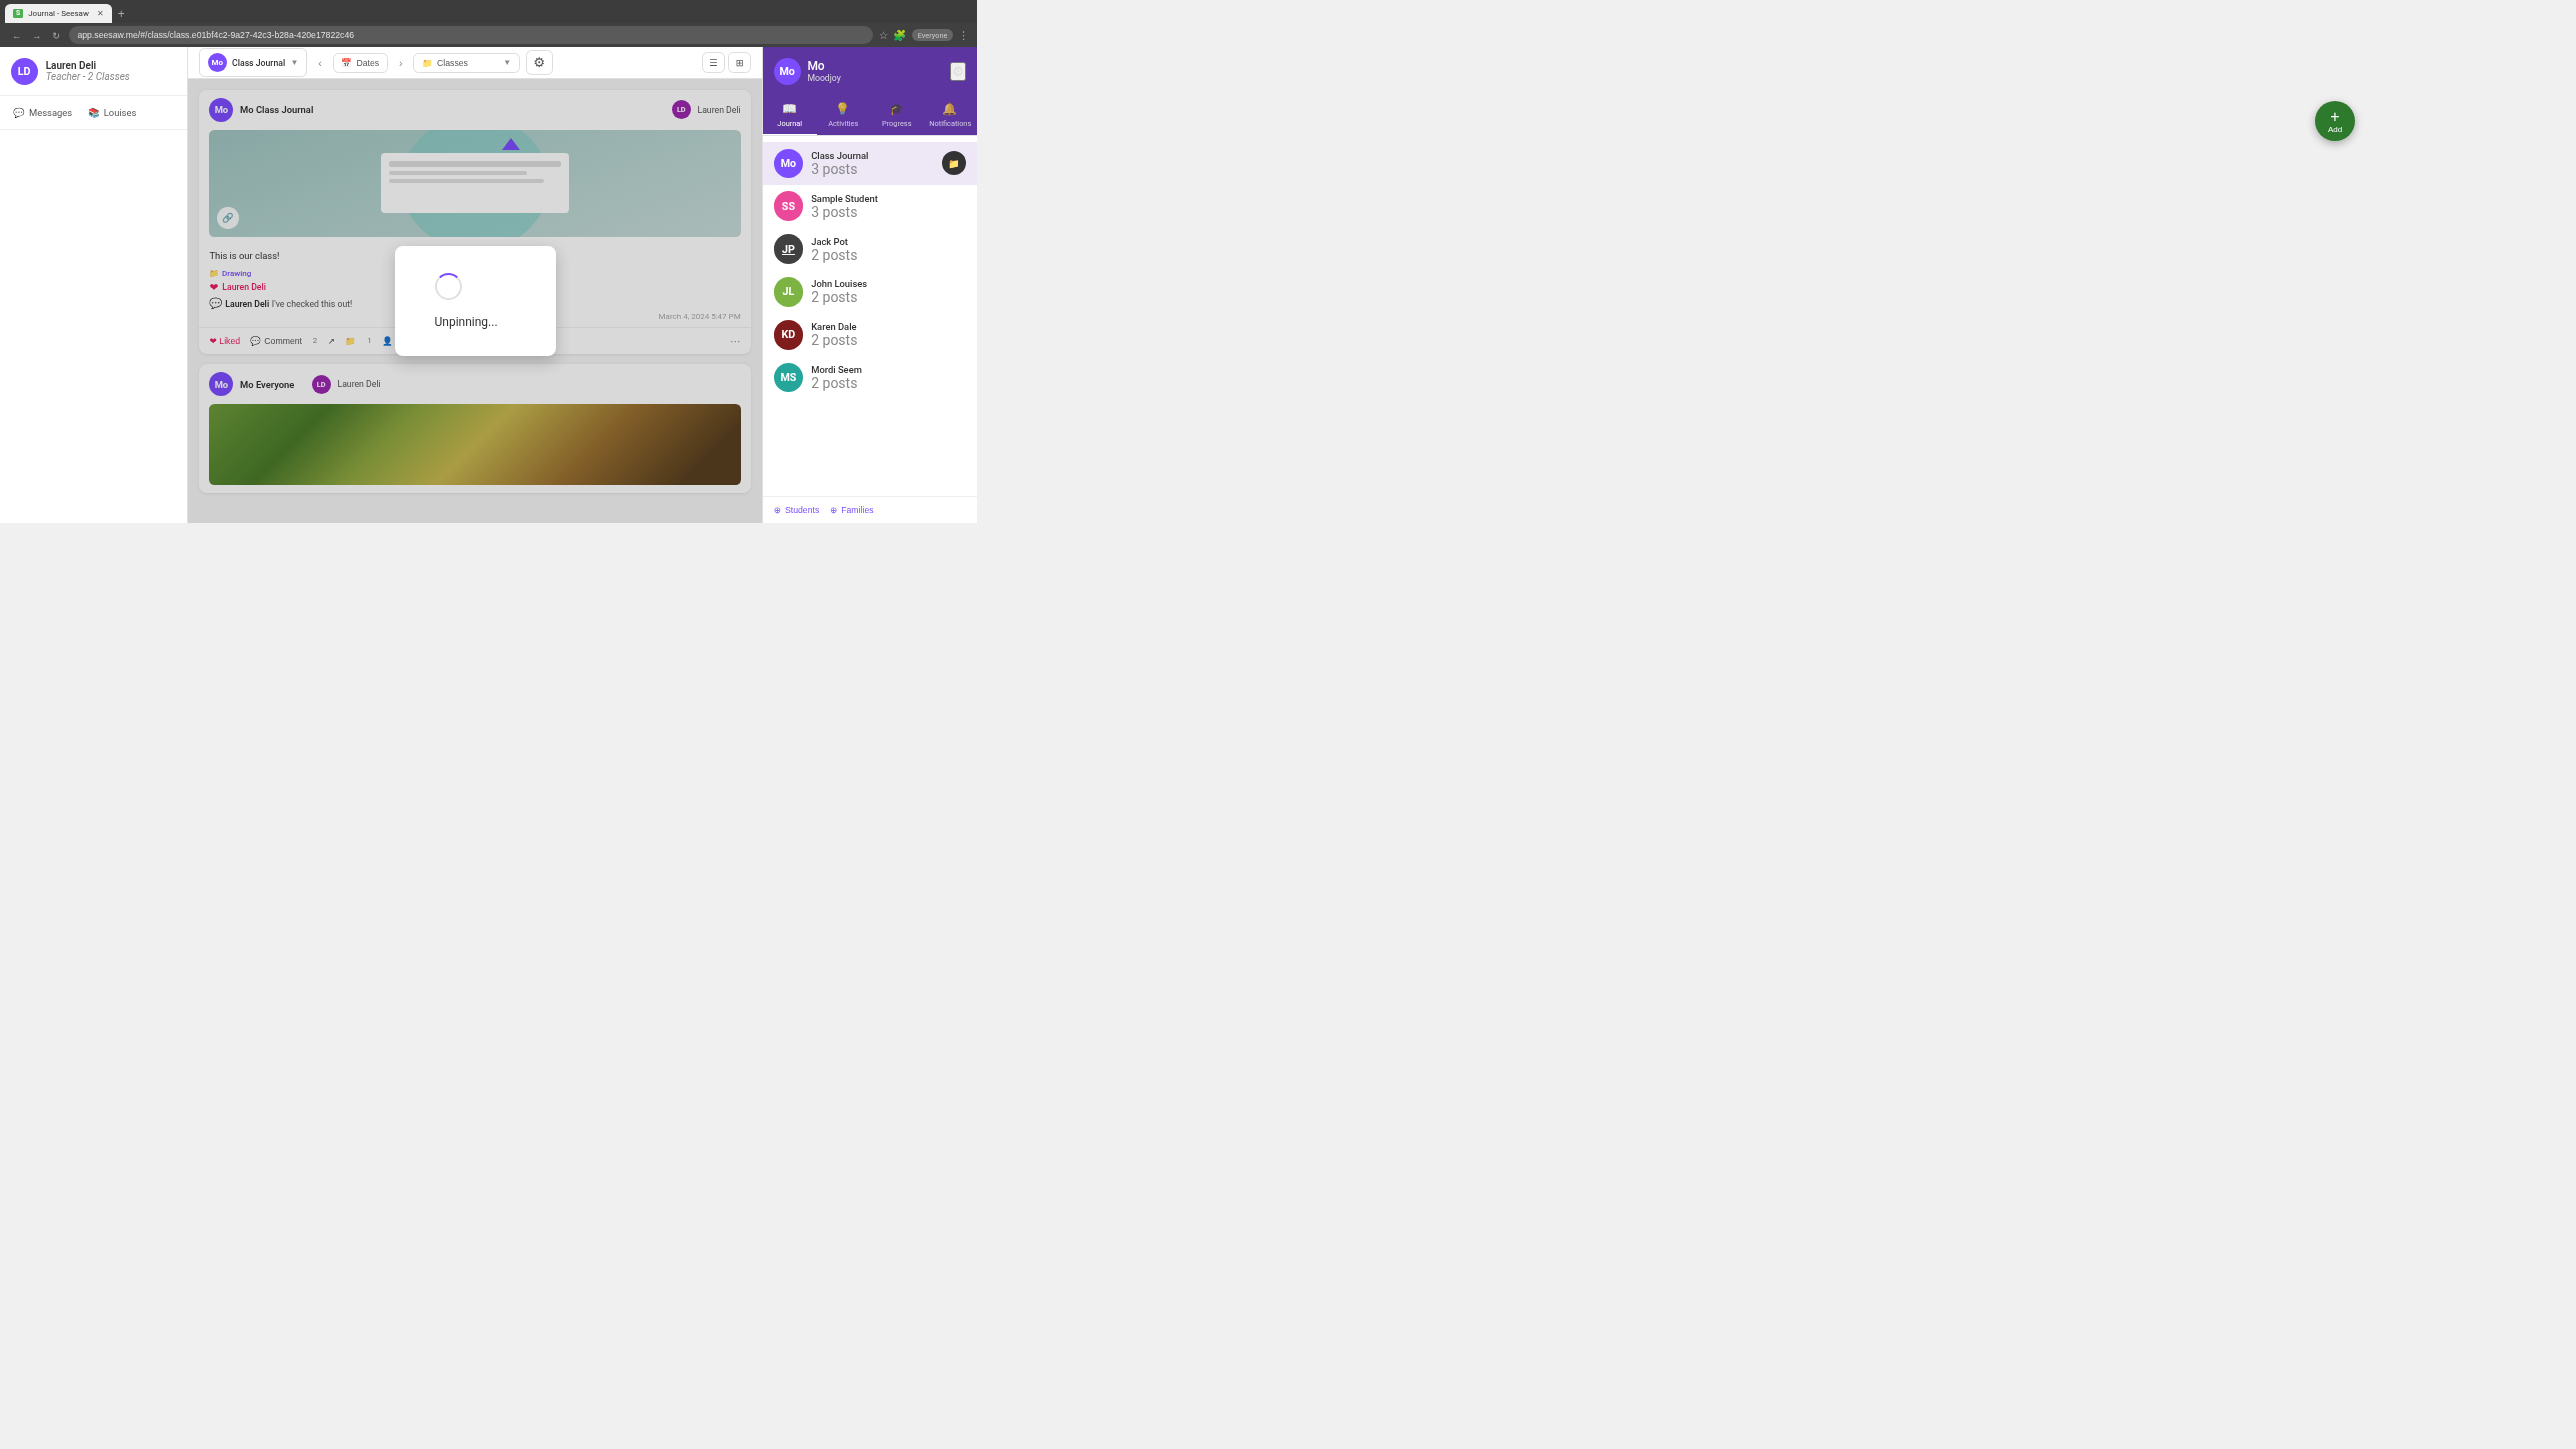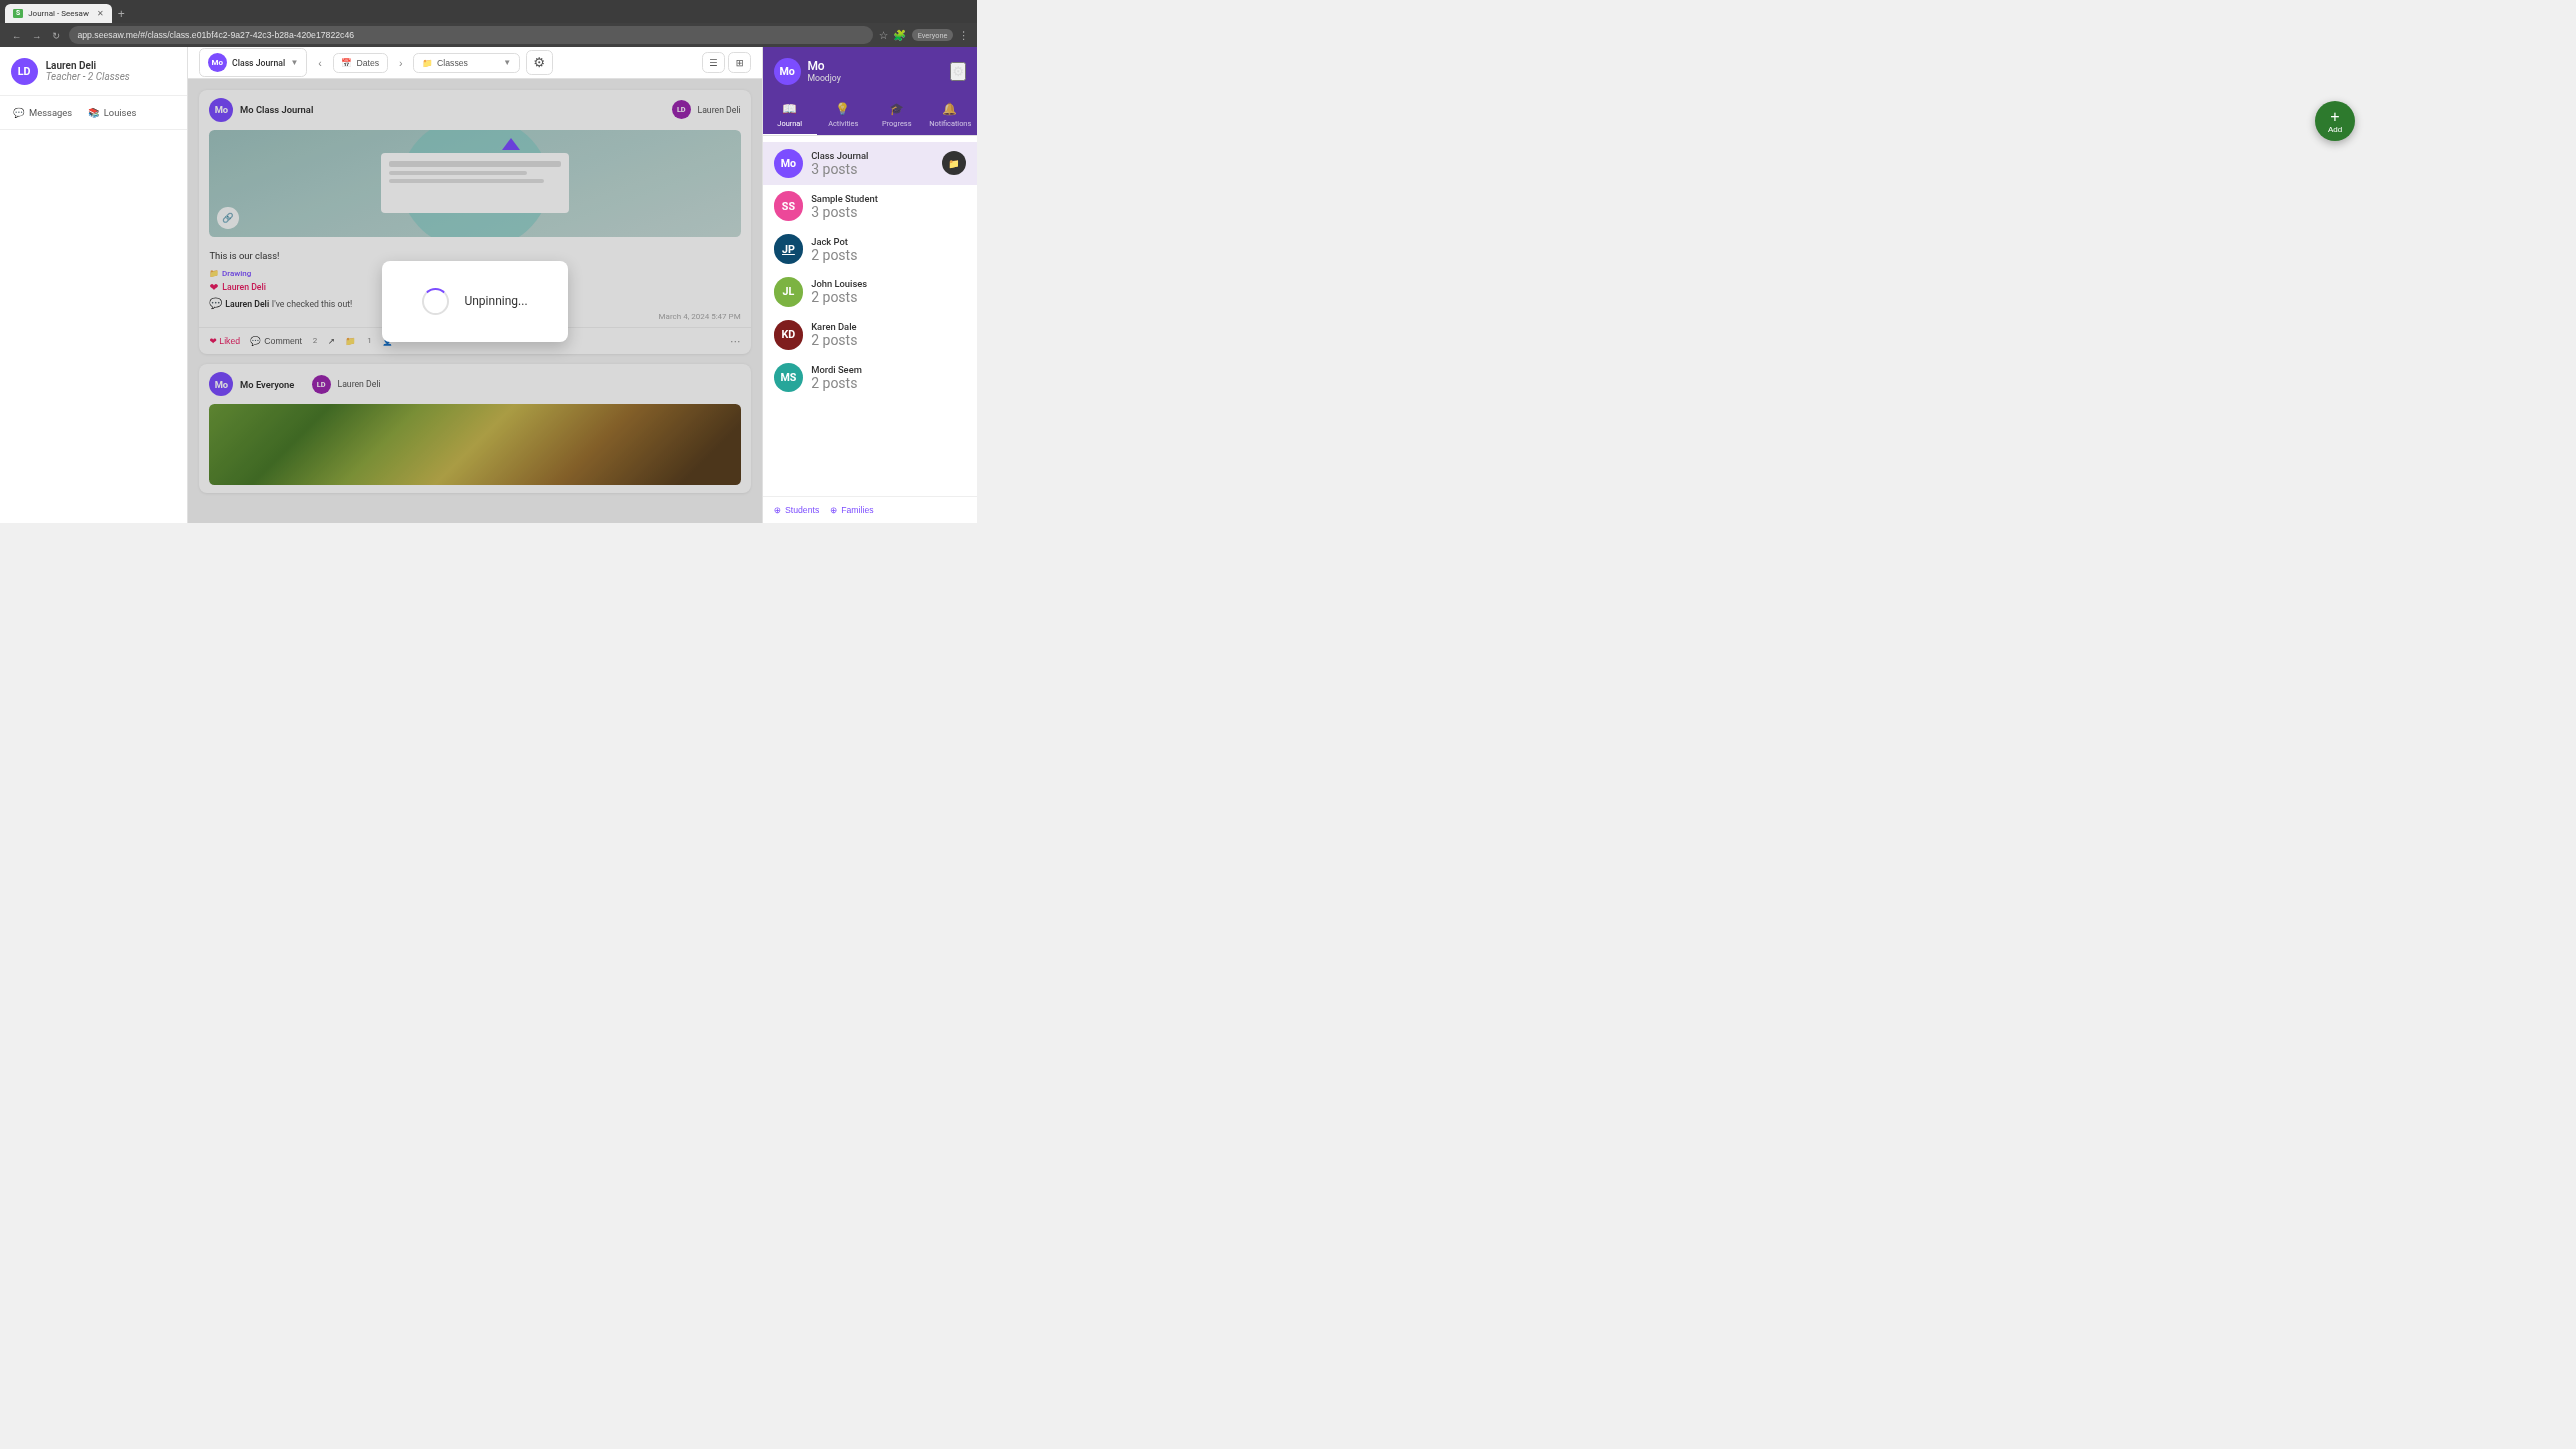--- a/index.html
+++ b/index.html
@@ -329,7 +329,7 @@
         </div>
       </div>
       <div class="student-item">
-        <div class="student-avatar" style="background:#0c4a6e;text-decoration:underline;">JP</div>
+        <div class="student-avatar" style="background:#404040;text-decoration:underline;">JP</div>
         <div>
           <div class="student-name">Jack Pot</div>
           <div class="student-posts">2 posts</div>

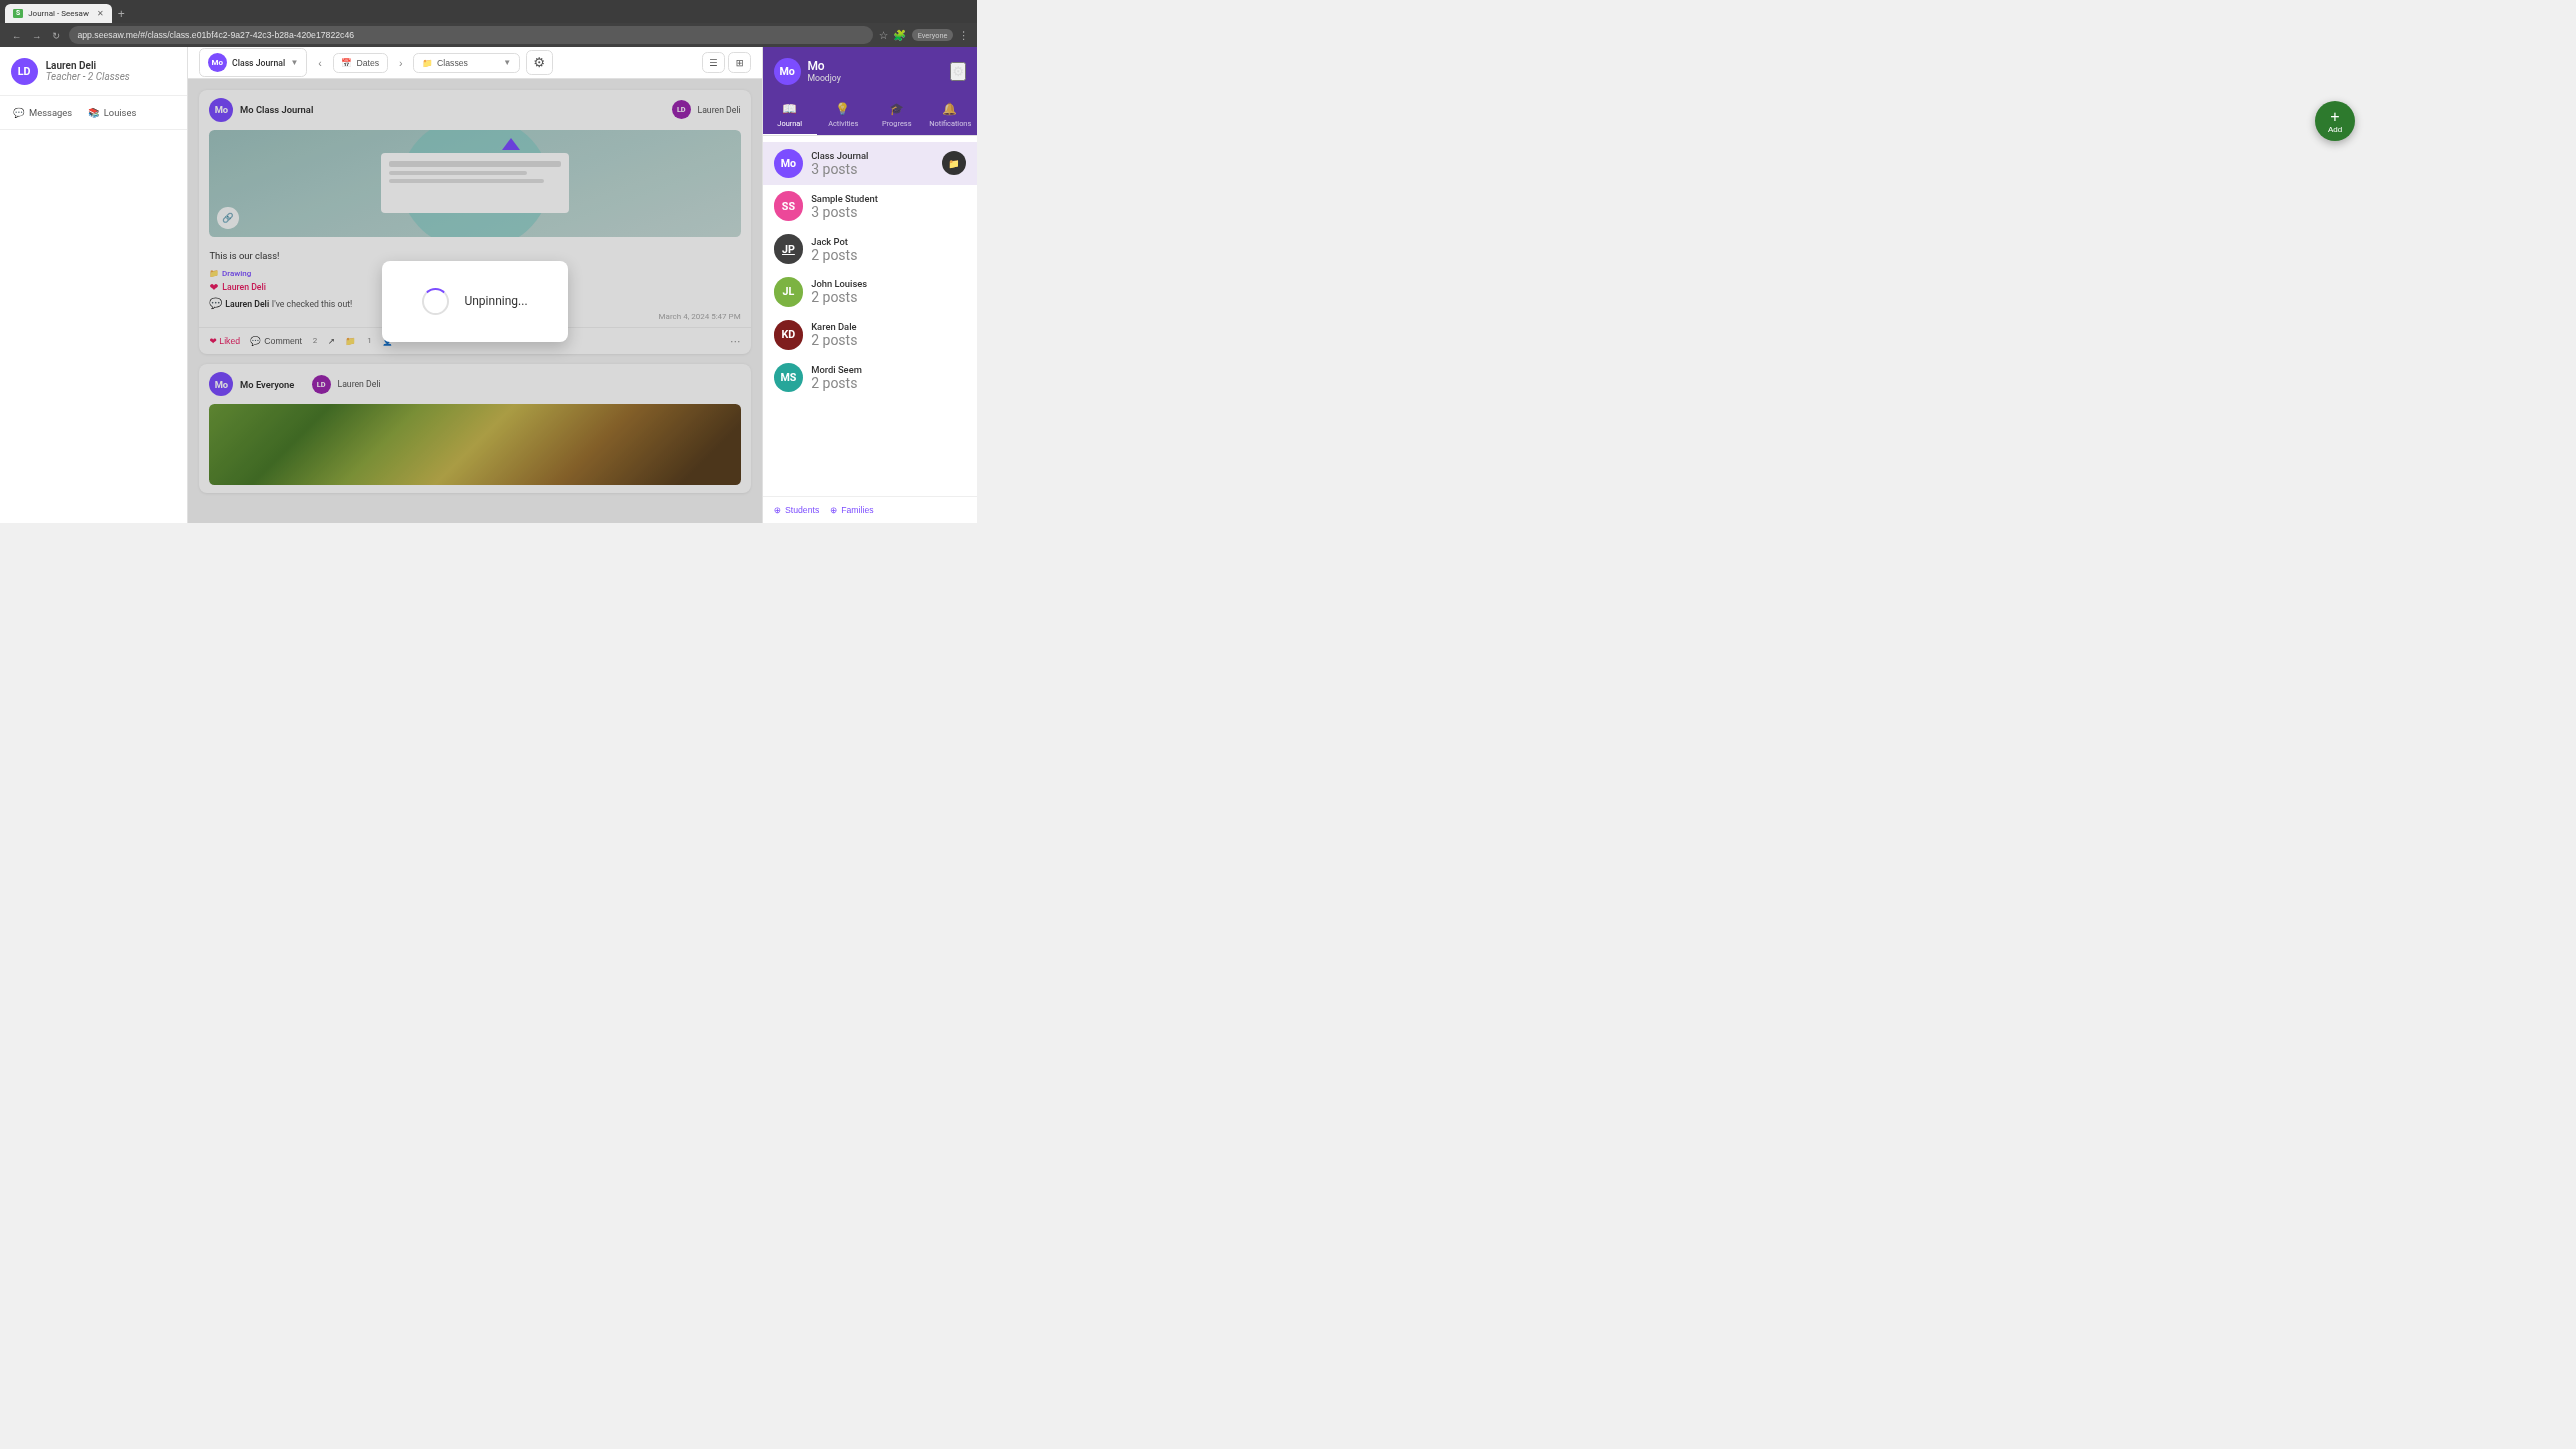--- a/index.html
+++ b/index.html
@@ -77,7 +77,7 @@
 
     
     .overlay { position: absolute; top: 0; left: 0; right: 0; bottom: 0; background: rgba(0,0,0,0.15); display: flex; align-items: center; justify-content: center; z-index: 100; }
-    .unpinning-dialog { background: white; border-radius: 8px; padding: 27px 40px; display: flex; flex-direction: row; align-items: center; gap: 15px; box-shadow: 0 5.4px 16px rgba(0,0,0,0.2); min-width: 161px; }
+    .unpinning-dialog { background: white; border-radius: 8px; padding: 27px 40px; display: flex; flex-direction: column; align-items: flex-start; gap: 15px; box-shadow: 0 5.4px 16px rgba(0,0,0,0.2); min-width: 161px; }
     .spinner { width: 27px; height: 27px; border: 2px solid #e0e0e0; border-top-color: #7c4dff; border-radius: 50%; animation: spin 0.8s linear infinite; }
     @keyframes spin { to { transform: rotate(360deg); } }
     .unpinning-text { font-size: 12px; color: #333; font-weight: 400; }

